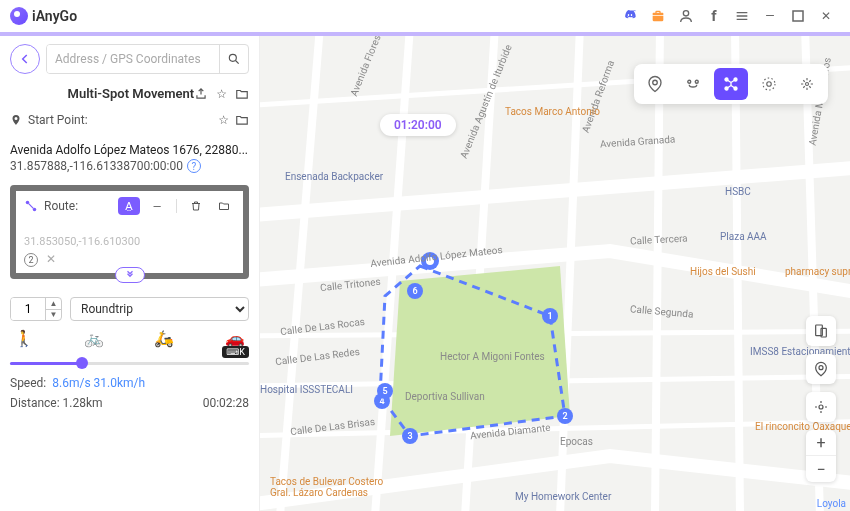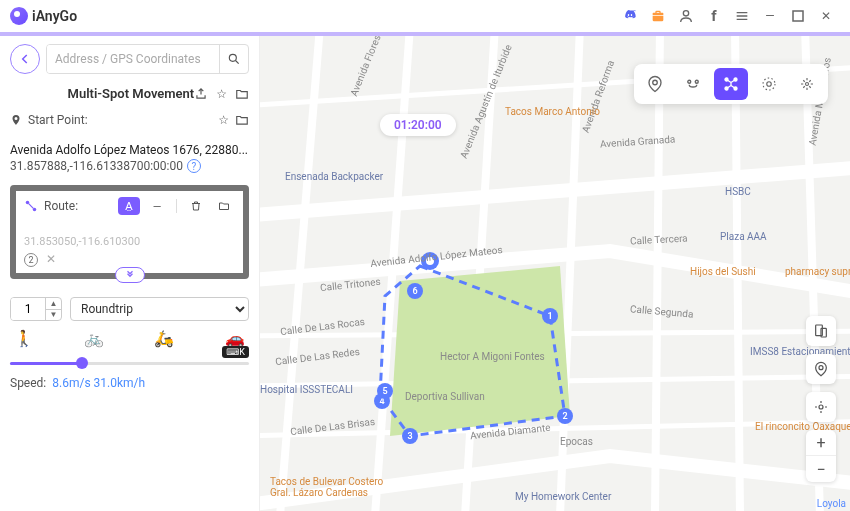--- a/index.html
+++ b/index.html
@@ -253,6 +253,10 @@
     <span>Speed:</span>
     <span class="speedval">8.6m/s 31.0km/h</span>
    </div>
+   <div class="distrow">
+    <span><span>Distance:</span> <span>1.28km</span></span>
+    <span>00:02:28</span>
+   </div>
   </div>
  </div>
 

